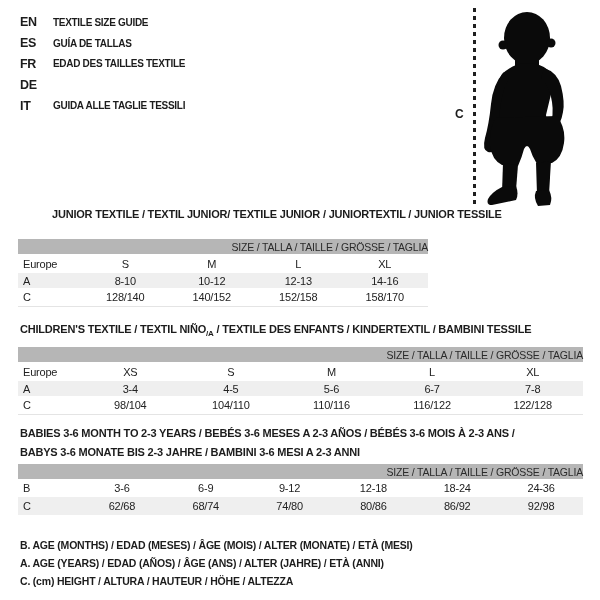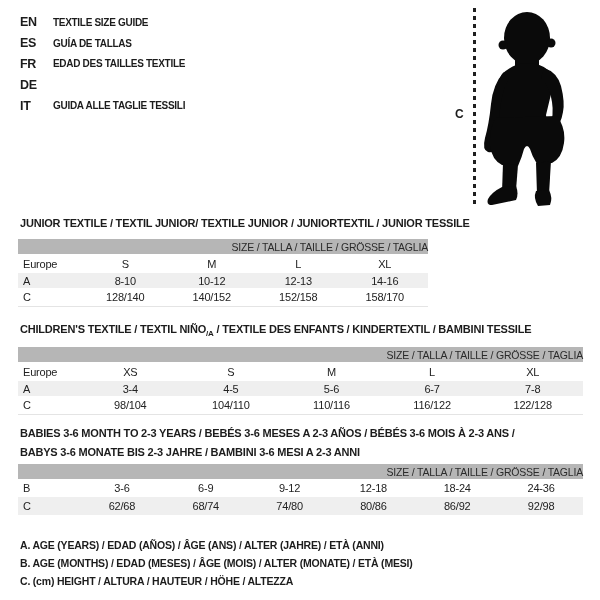--- a/index.html
+++ b/index.html
@@ -26,7 +26,7 @@
     letter-spacing:-0.2px;white-space:nowrap;
   }
   .sec-title sub{font-size:8px;}
-  .t1-title{top:217px;}
+  .t1-title{top:208px;margin-left:32px;}
   .t2-title{top:323px;}
   .t3-title{top:424px;line-height:19px;white-space:normal;width:560px;}
   

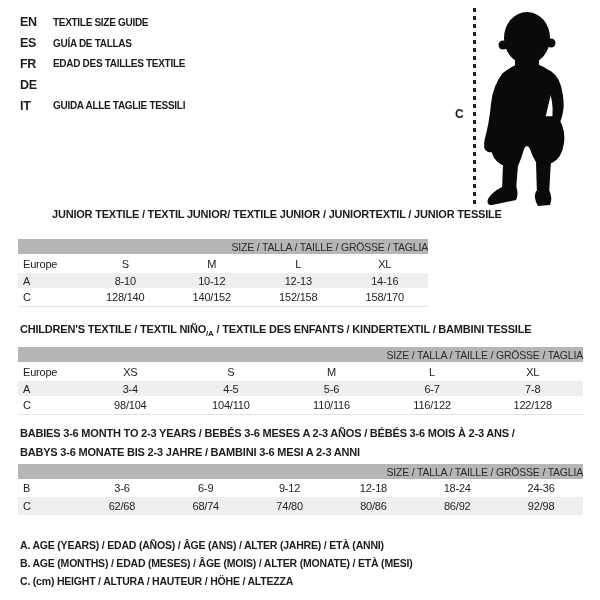--- a/index.html
+++ b/index.html
@@ -225,8 +225,8 @@
     </table>
 
   <div class="footnotes">
+    <div class="footnote">B. AGE (MONTHS) / EDAD (MESES) / ÂGE (MOIS) / ALTER (MONATE) / ETÀ (MESI)</div>
     <div class="footnote">A. AGE (YEARS) / EDAD (AÑOS) / ÂGE (ANS) / ALTER (JAHRE) / ETÀ (ANNI)</div>
-    <div class="footnote">B. AGE (MONTHS) / EDAD (MESES) / ÂGE (MOIS) / ALTER (MONATE) / ETÀ (MESI)</div>
     <div class="footnote">C. (cm) HEIGHT / ALTURA / HAUTEUR / HÖHE / ALTEZZA</div>
   </div>
 

